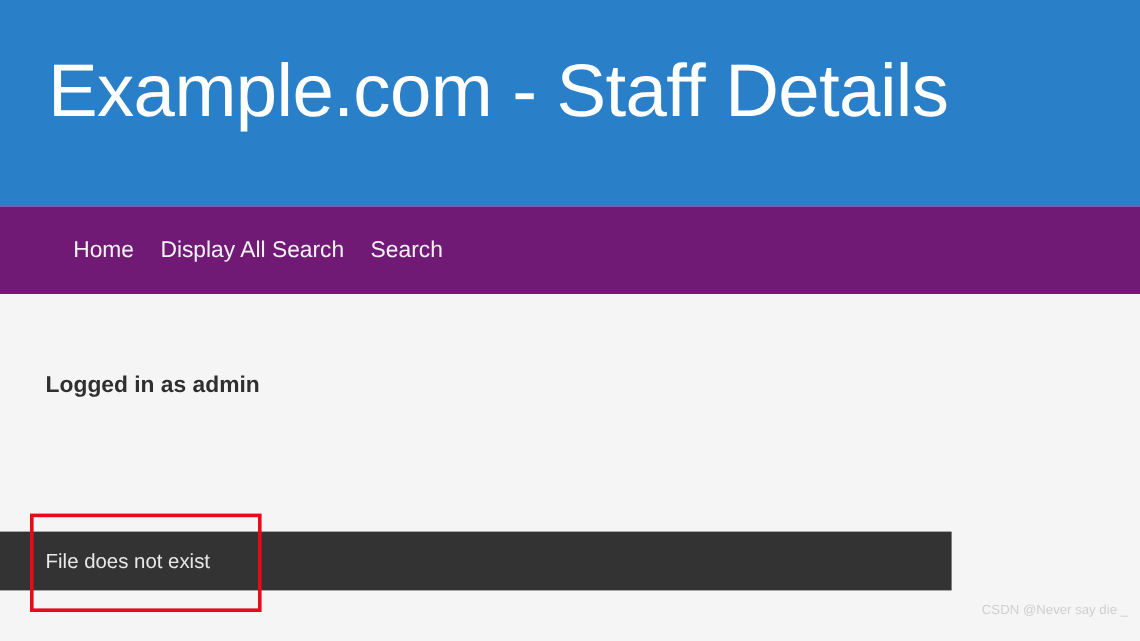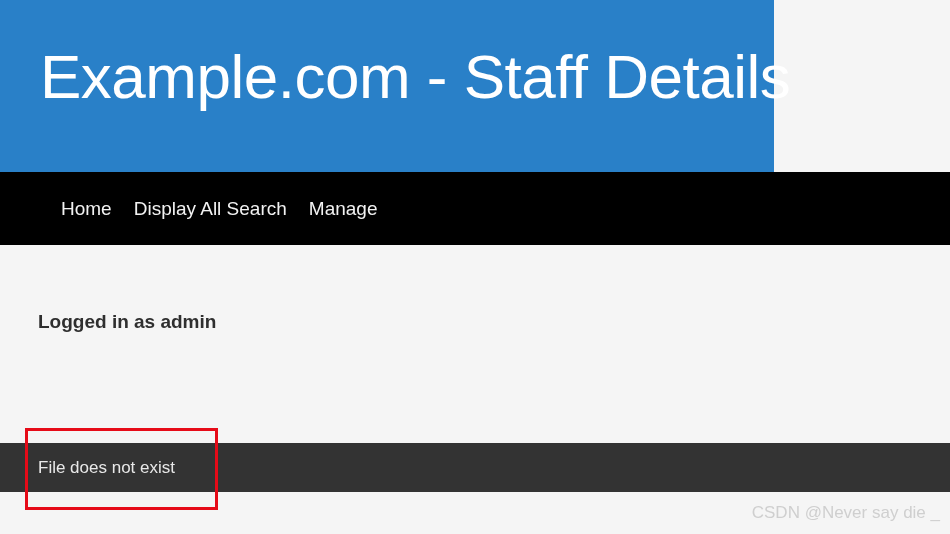--- a/index.html
+++ b/index.html
@@ -28,7 +28,7 @@
     position: absolute;
     left: 0;
     top: 0;
-    width: 774px;
+    width: 950px;
     height: 172px;
     background: #2980c8;
     box-sizing: border-box;

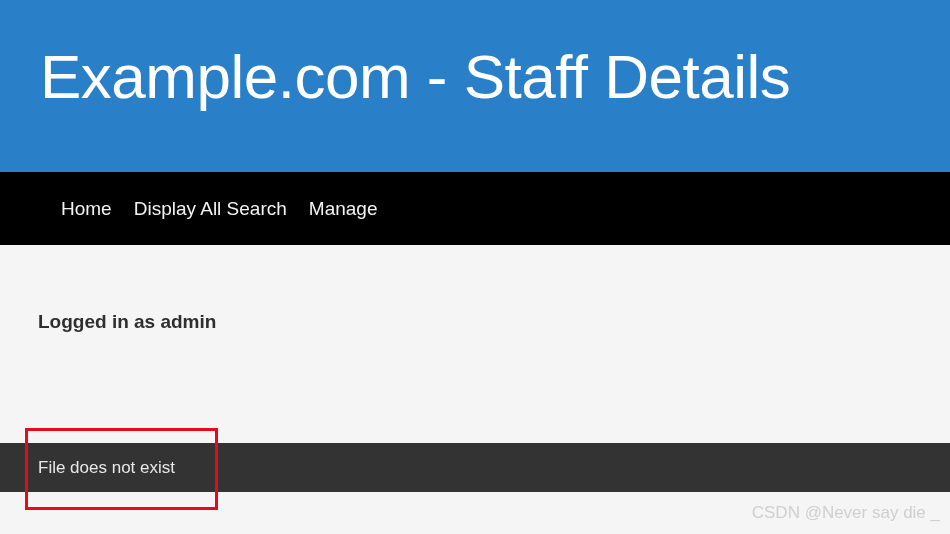--- a/index.html
+++ b/index.html
@@ -53,7 +53,7 @@
     top: 172px;
     width: 950px;
     height: 73px;
-    background: #000000;
+    background: #701a75;
     box-sizing: border-box;
   }
   .nav-list {

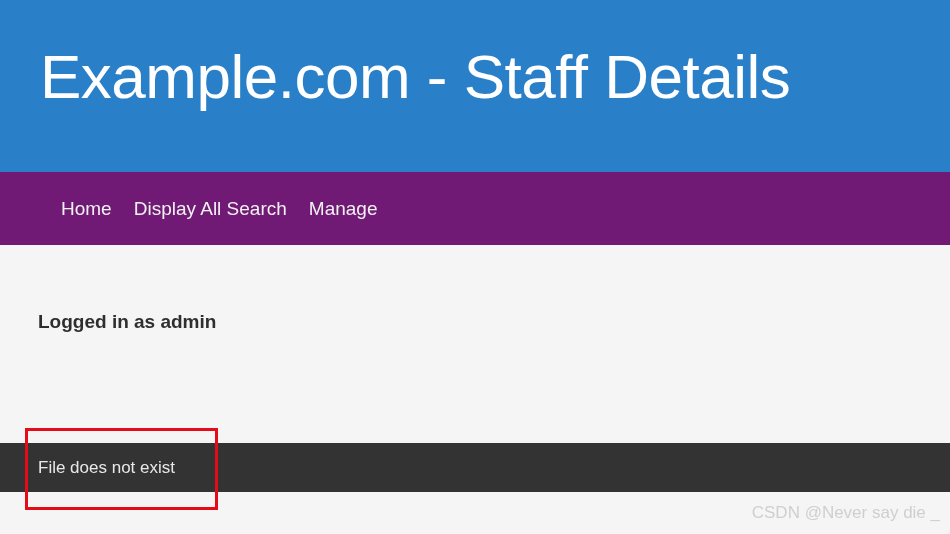--- a/index.html
+++ b/index.html
@@ -163,6 +163,9 @@
         <a class="nav-link" href="#">Display All Search</a>
       </li>
       <li class="nav-item">
+        <a class="nav-link" href="#">Search</a>
+      </li>
+      <li class="nav-item">
         <a class="nav-link" href="#">Manage</a>
       </li>
     </ul>

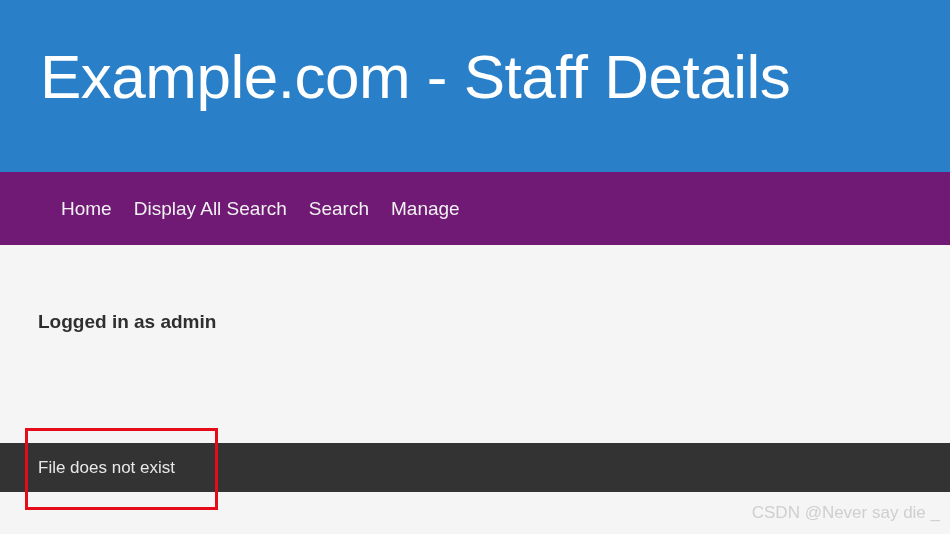--- a/index.html
+++ b/index.html
@@ -165,9 +165,6 @@
       <li class="nav-item">
         <a class="nav-link" href="#">Search</a>
       </li>
-      <li class="nav-item">
-        <a class="nav-link" href="#">Manage</a>
-      </li>
     </ul>
   </nav>
 

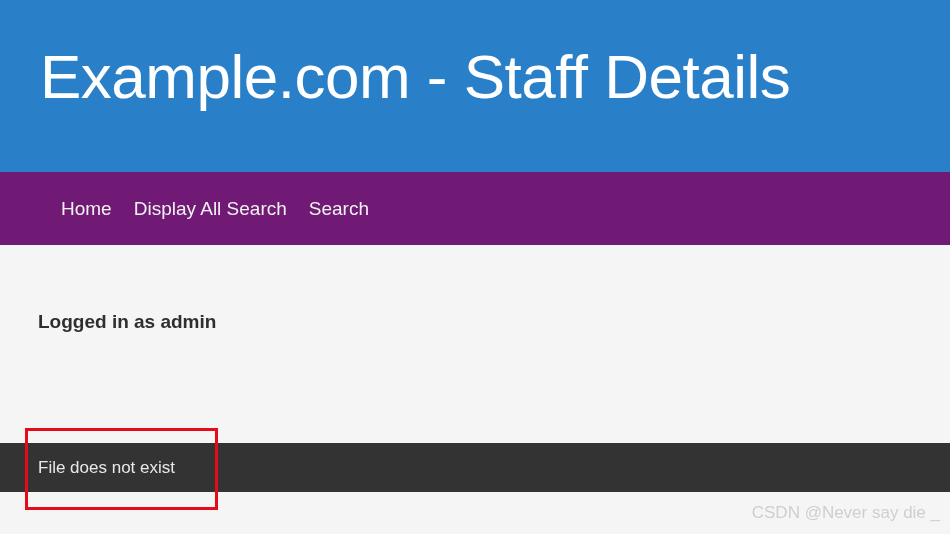--- a/index.html
+++ b/index.html
@@ -106,7 +106,7 @@
     position: absolute;
     left: 0;
     top: 443px;
-    width: 950px;
+    width: 793px;
     height: 49px;
     background: #333333;
   }

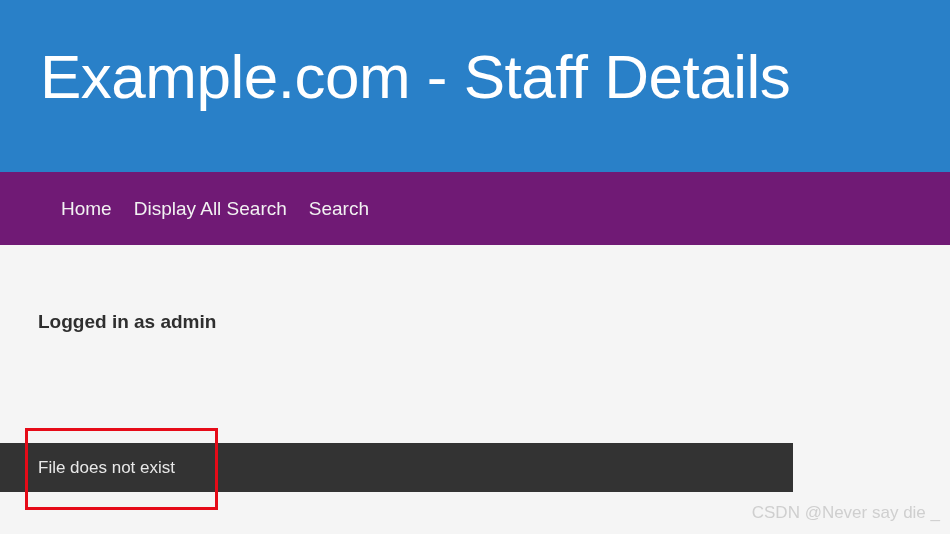--- a/index.html
+++ b/index.html
@@ -139,7 +139,7 @@
     position: absolute;
     right: 10px;
     top: 503px;
-    font-size: 17px;
+    font-size: 11px;
     color: #cfcfcf;
     white-space: nowrap;
     user-select: none;

